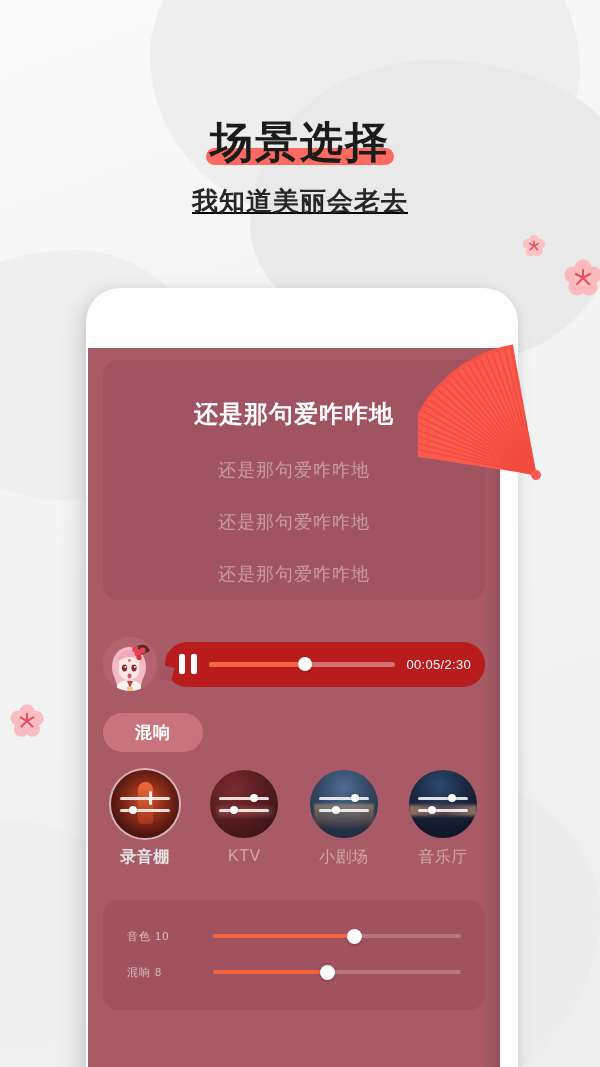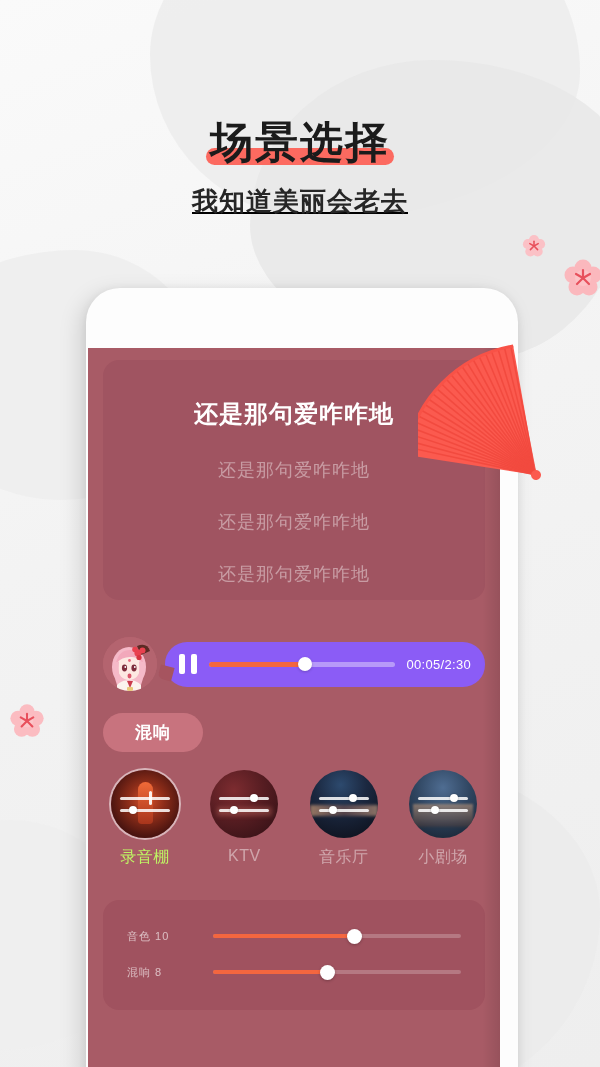--- a/index.html
+++ b/index.html
@@ -158,7 +158,7 @@
     margin-left: 8px;
     flex: 1;
     height: 45px;
-    background: #8b5cf6;
+    background: #b91c1c;
     border-radius: 22px;
     display: flex;
     align-items: center;

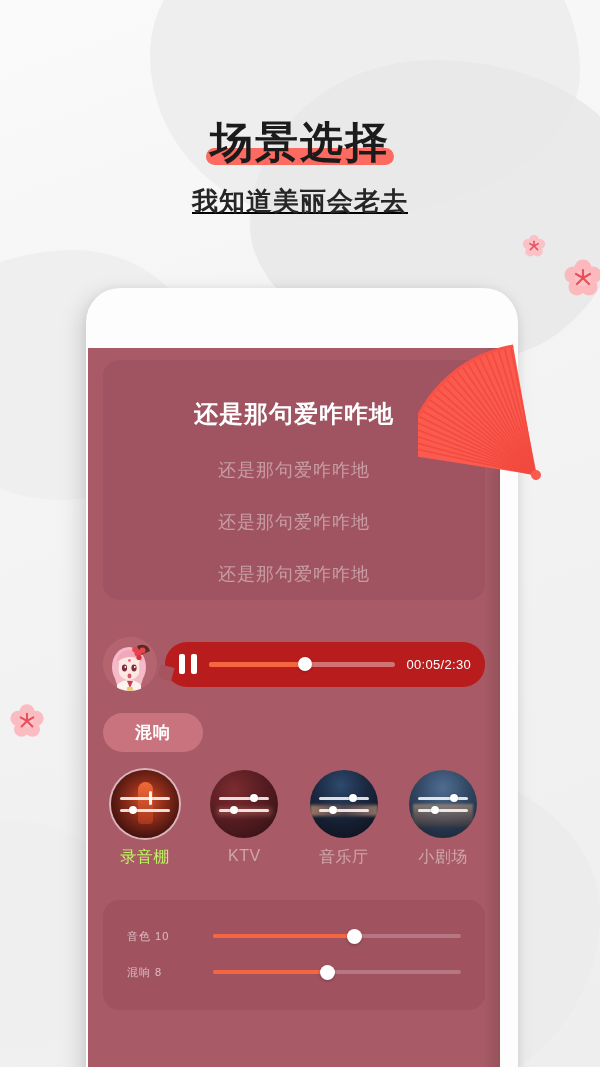--- a/index.html
+++ b/index.html
@@ -347,8 +347,8 @@
     letter-spacing: .5px;
   }
   .scene.selected .scene-label {
-    color: #bef264;
-    font-weight: normal;
+    color: #e5e5e5;
+    font-weight: bold;
   }
 
   

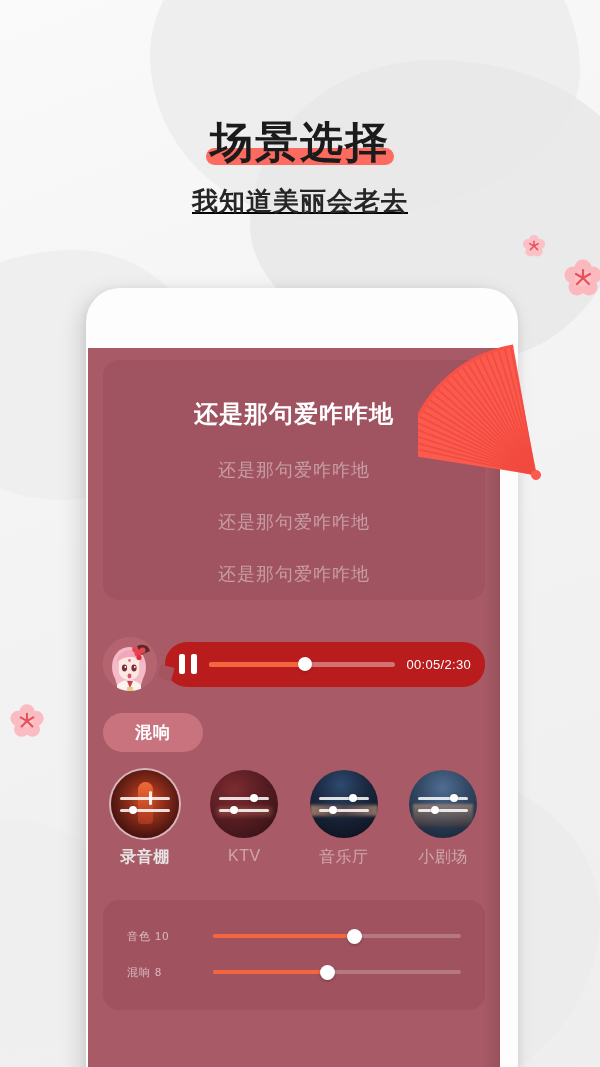--- a/index.html
+++ b/index.html
@@ -587,6 +587,23 @@
 
       <div class="scene">
         <div class="scene-thumb">
+          <div class="photo theater"></div>
+          <div class="eq-overlay">
+            <div class="eq-line">
+                <div class="eq-bar"></div>
+                <div class="eq-knob" style="left:64%"></div>
+              </div>
+            <div class="eq-line">
+                <div class="eq-bar"></div>
+                <div class="eq-knob" style="left:26%"></div>
+              </div>
+          </div>
+        </div>
+        <div class="scene-label">小剧场</div>
+      </div>
+
+      <div class="scene">
+        <div class="scene-thumb">
           <div class="photo hall"></div>
           <div class="eq-overlay">
             <div class="eq-line">
@@ -600,23 +617,6 @@
           </div>
         </div>
         <div class="scene-label">音乐厅</div>
-      </div>
-
-      <div class="scene">
-        <div class="scene-thumb">
-          <div class="photo theater"></div>
-          <div class="eq-overlay">
-            <div class="eq-line">
-                <div class="eq-bar"></div>
-                <div class="eq-knob" style="left:64%"></div>
-              </div>
-            <div class="eq-line">
-                <div class="eq-bar"></div>
-                <div class="eq-knob" style="left:26%"></div>
-              </div>
-          </div>
-        </div>
-        <div class="scene-label">小剧场</div>
       </div>
     </div>
 

